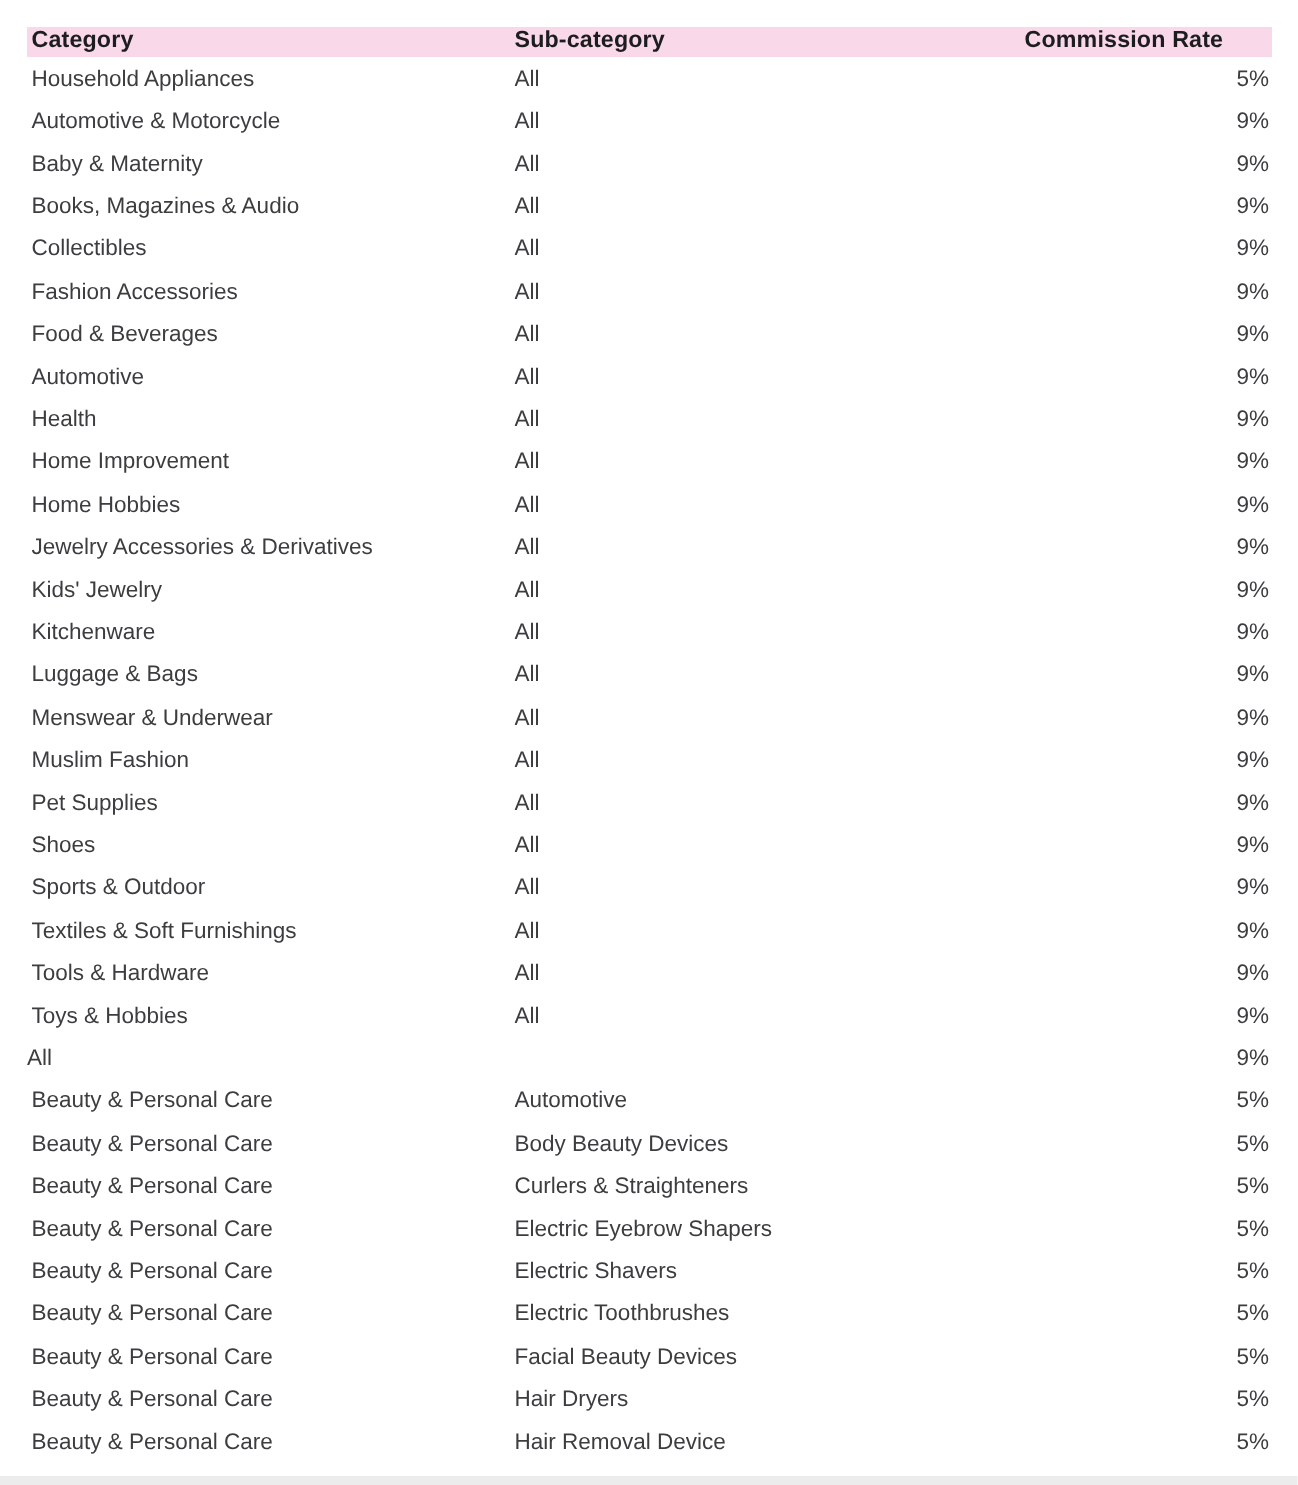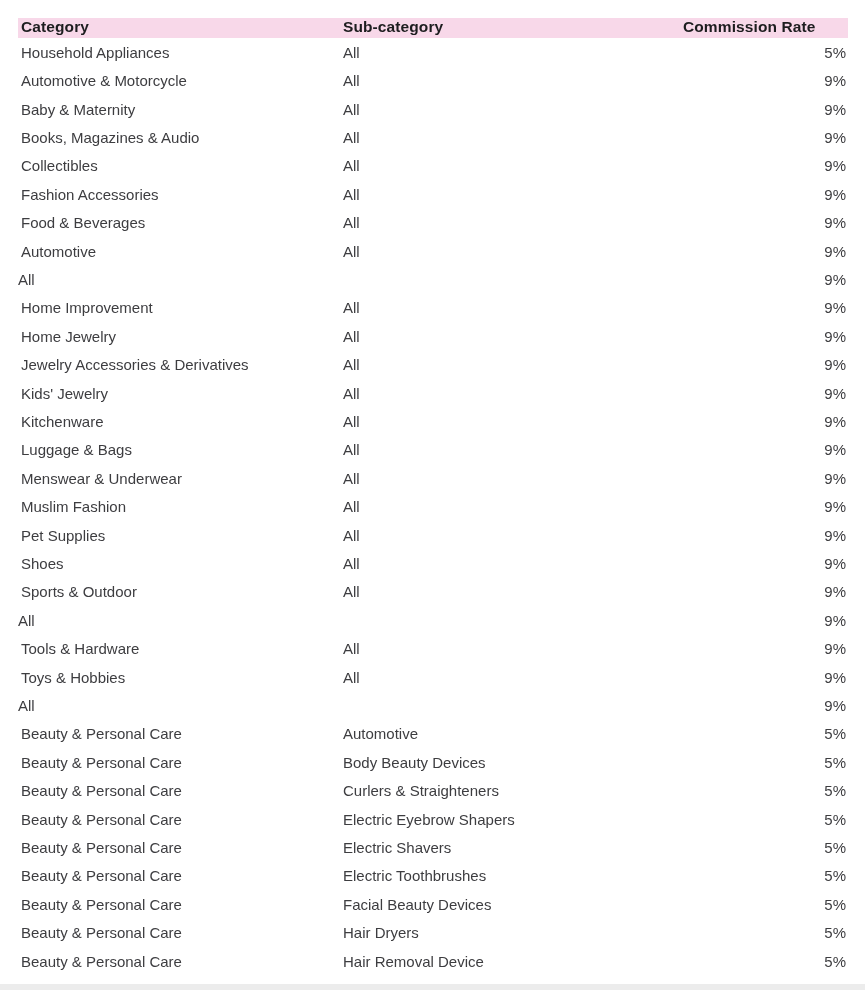--- a/index.html
+++ b/index.html
@@ -111,6 +111,7 @@
   </div>
 
   <div class="row">
+    <div class="cell col-cat">Health</div>
     <div class="cell col-sub">All</div>
     <div class="cell col-rate">9%</div>
   </div>

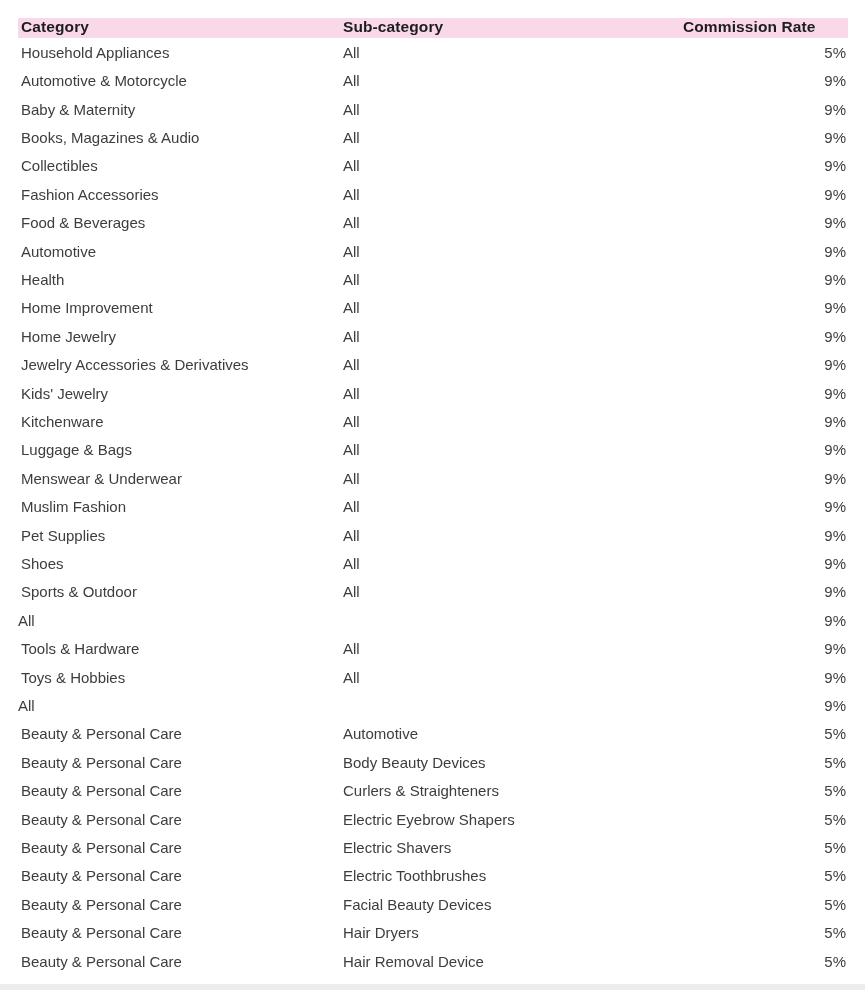--- a/index.html
+++ b/index.html
@@ -123,7 +123,7 @@
   </div>
 
   <div class="row">
-    <div class="cell col-cat">Home Jewelry</div>
+    <div class="cell col-cat">Home Hobbies</div>
     <div class="cell col-sub">All</div>
     <div class="cell col-rate">9%</div>
   </div>

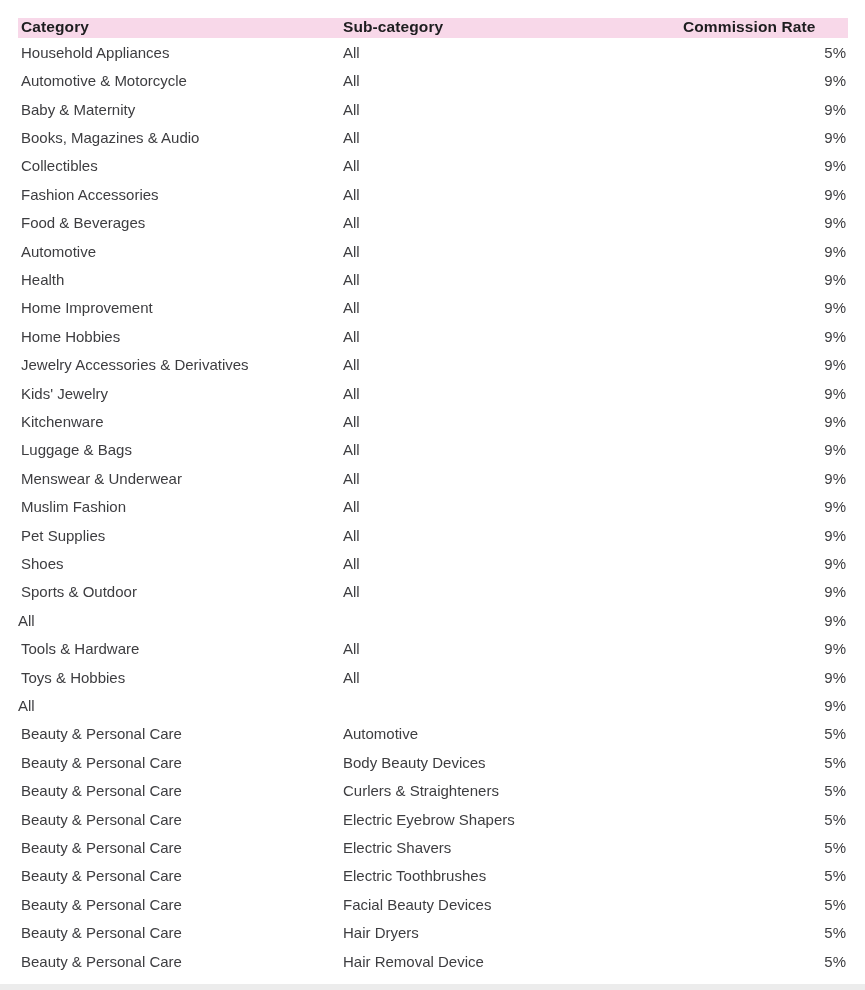--- a/index.html
+++ b/index.html
@@ -183,6 +183,7 @@
   </div>
 
   <div class="row">
+    <div class="cell col-cat">Textiles &amp; Soft Furnishings</div>
     <div class="cell col-sub">All</div>
     <div class="cell col-rate">9%</div>
   </div>

